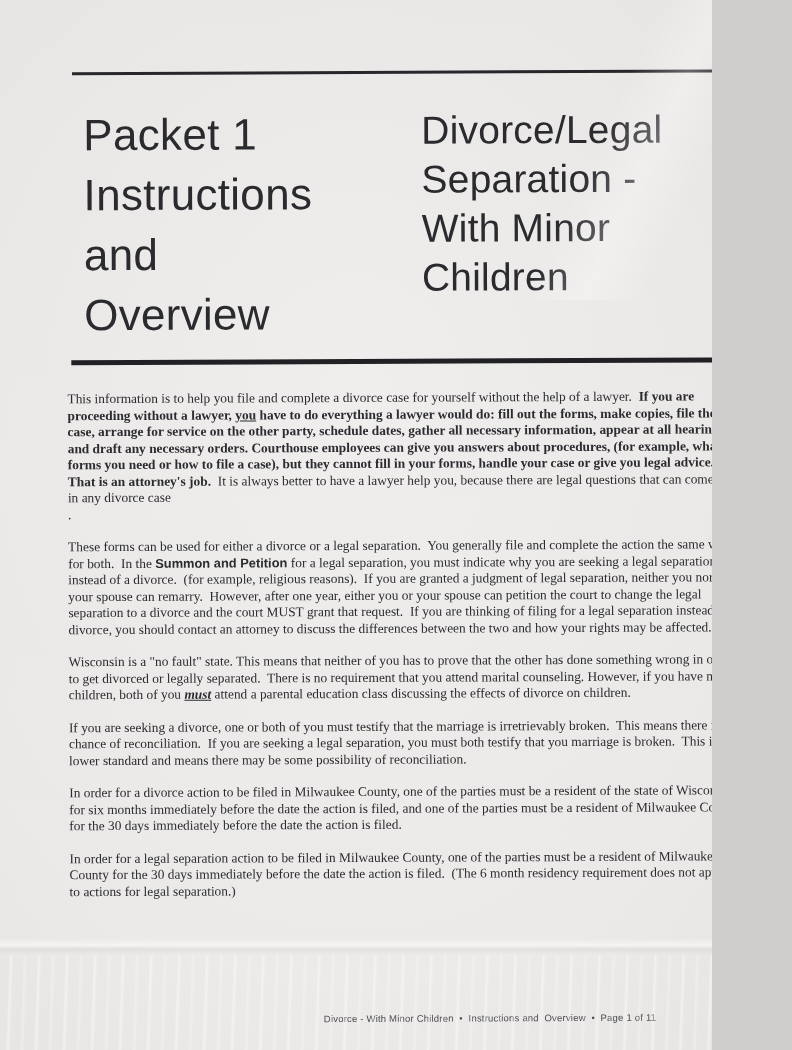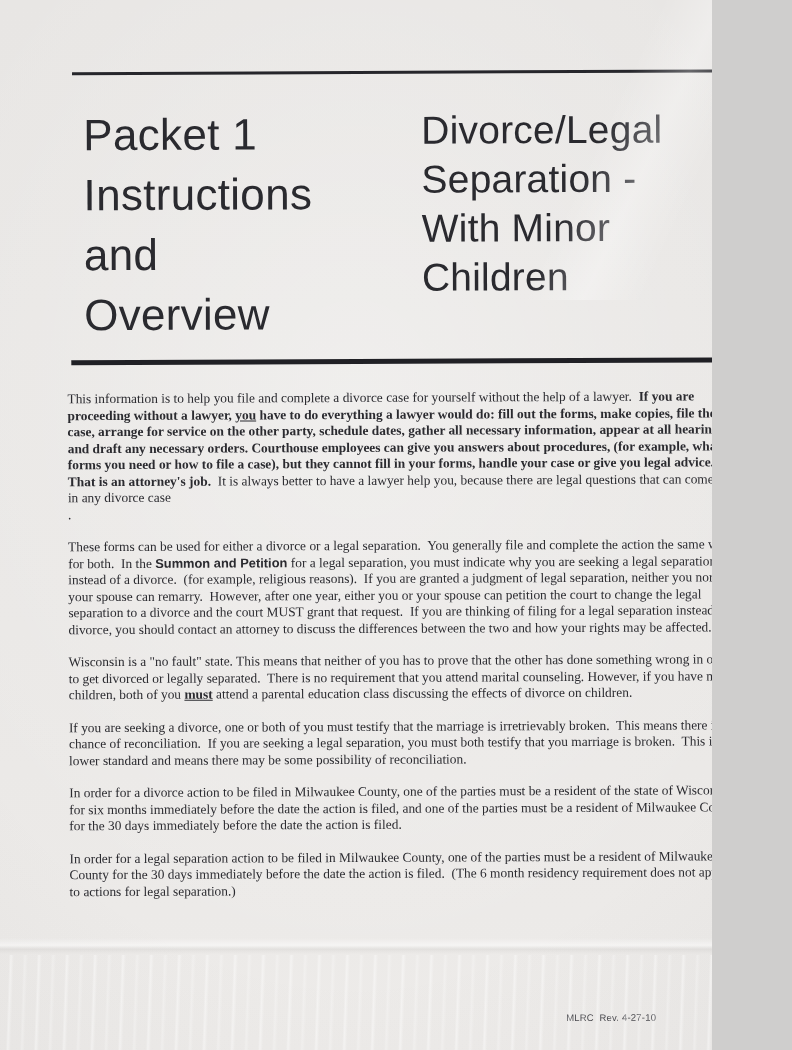--- a/index.html
+++ b/index.html
@@ -62,7 +62,7 @@
   .para.mb0 { margin-bottom: 0; }
 
   .r-b { font-weight: bold; }
-  .r-i { }
+  .r-i { font-style: italic; }
   .r-u { text-decoration: underline; }
   .r-sans { font-family: "Liberation Sans", sans-serif; font-size: 0.96em; }
 

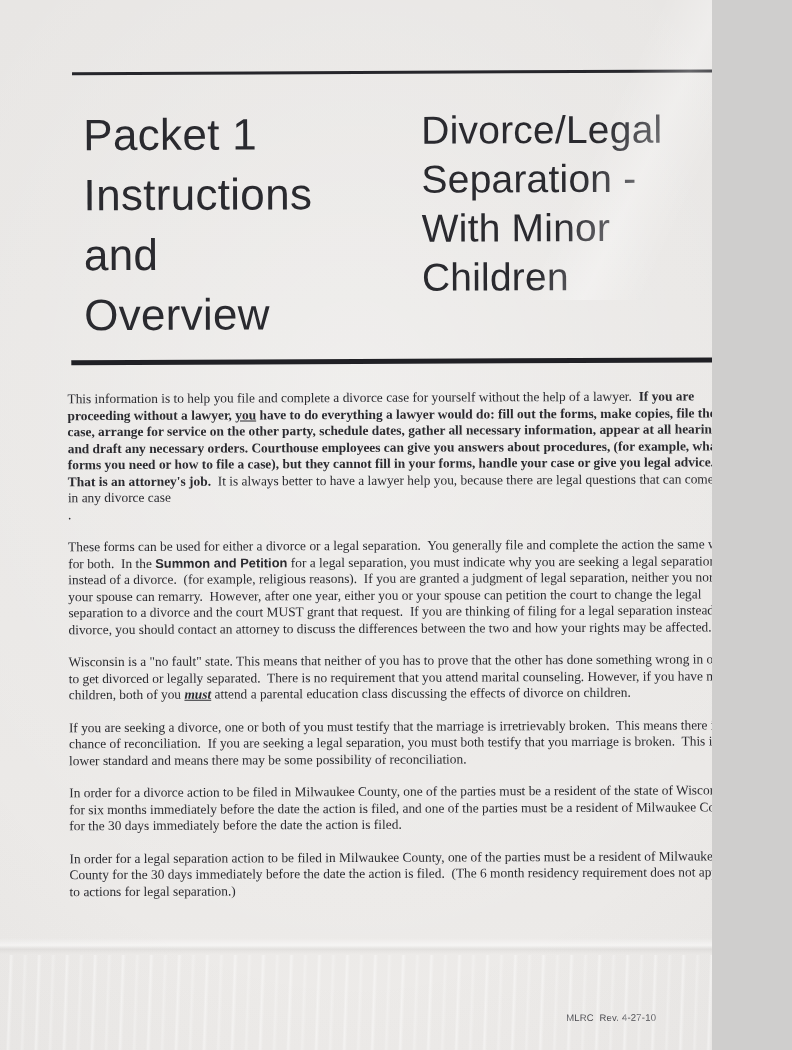--- a/index.html
+++ b/index.html
@@ -113,6 +113,7 @@
     </div>
 
     <div class="footer">
+      <div>Divorce - With Minor Children  •  Instructions and  Overview  •  Page 1 of 11</div>
       <div>MLRC  Rev. 4-27-10</div>
     </div>
 

